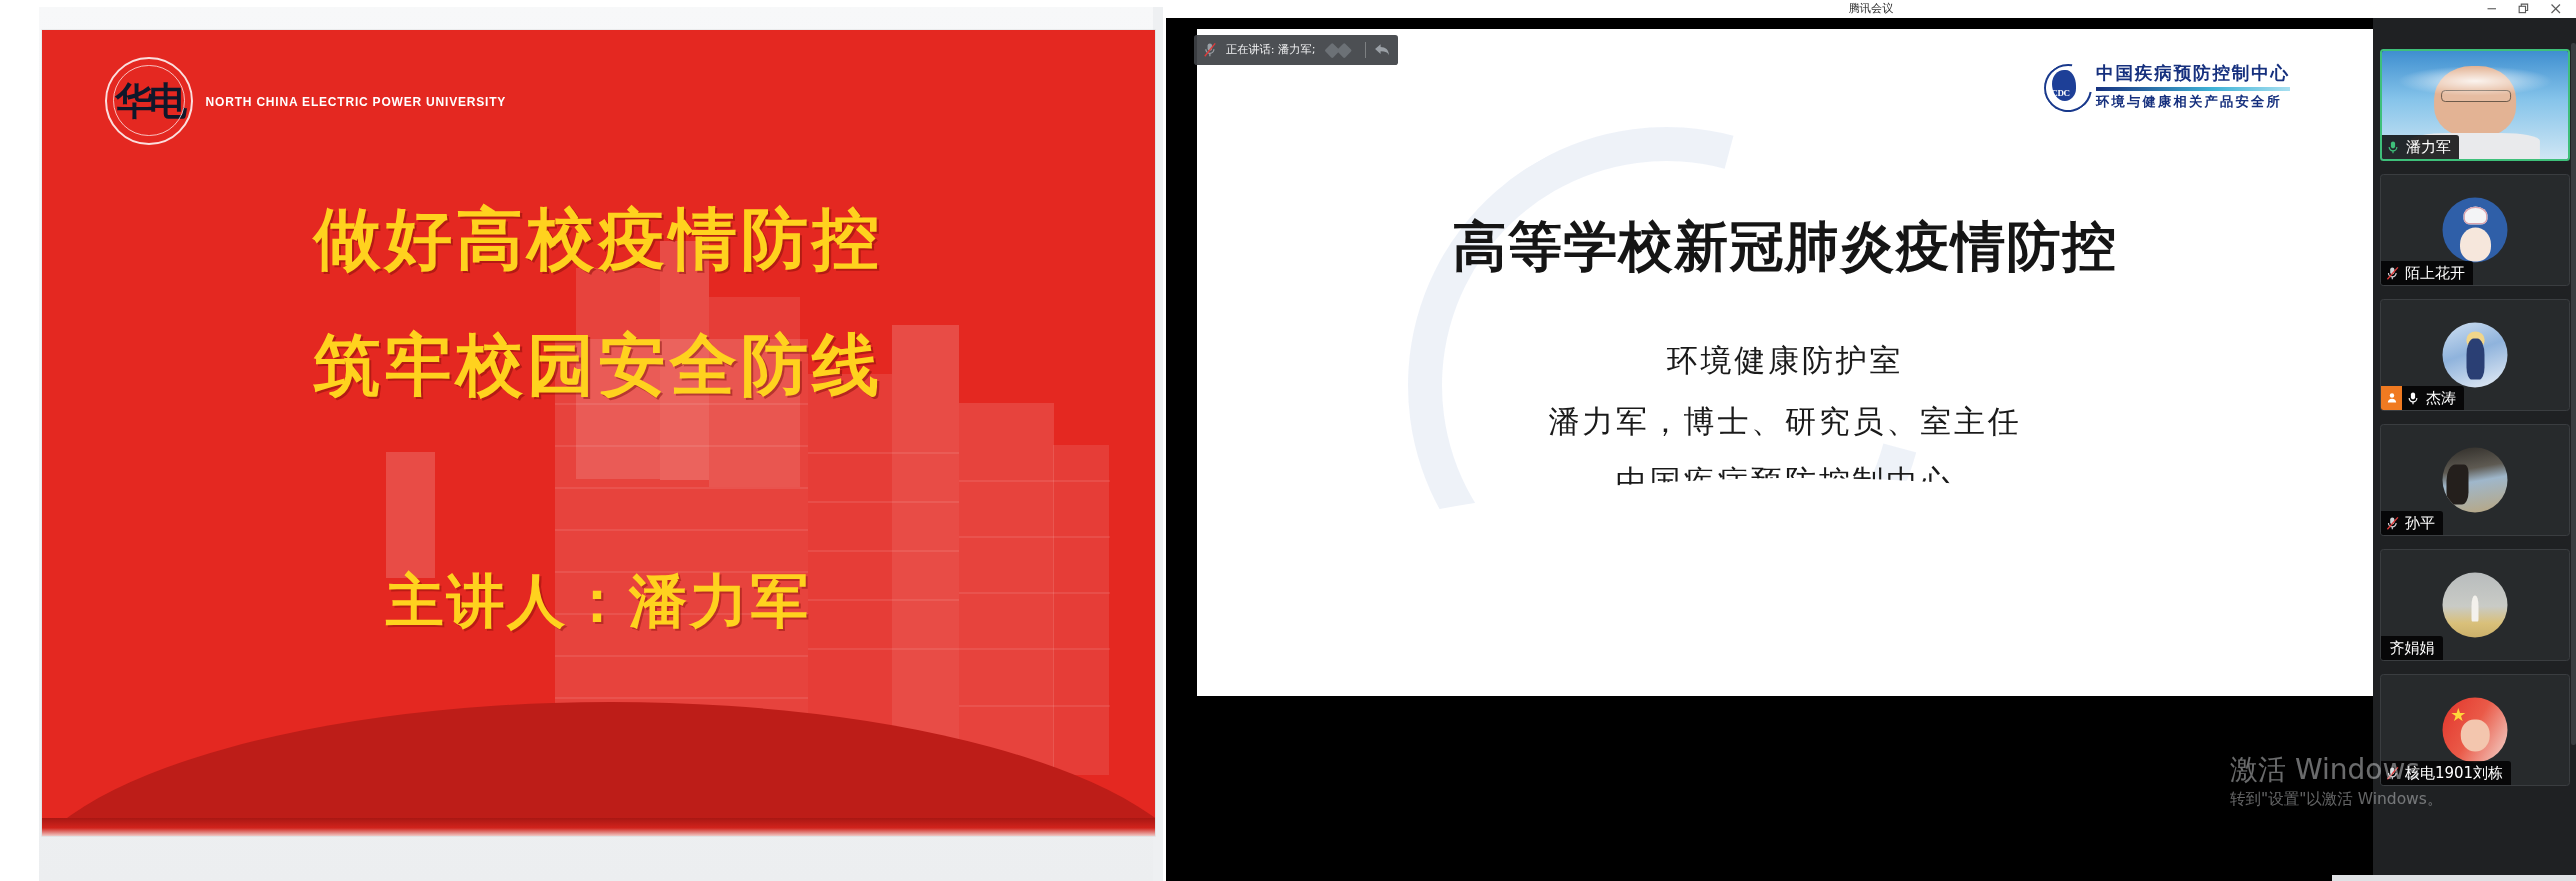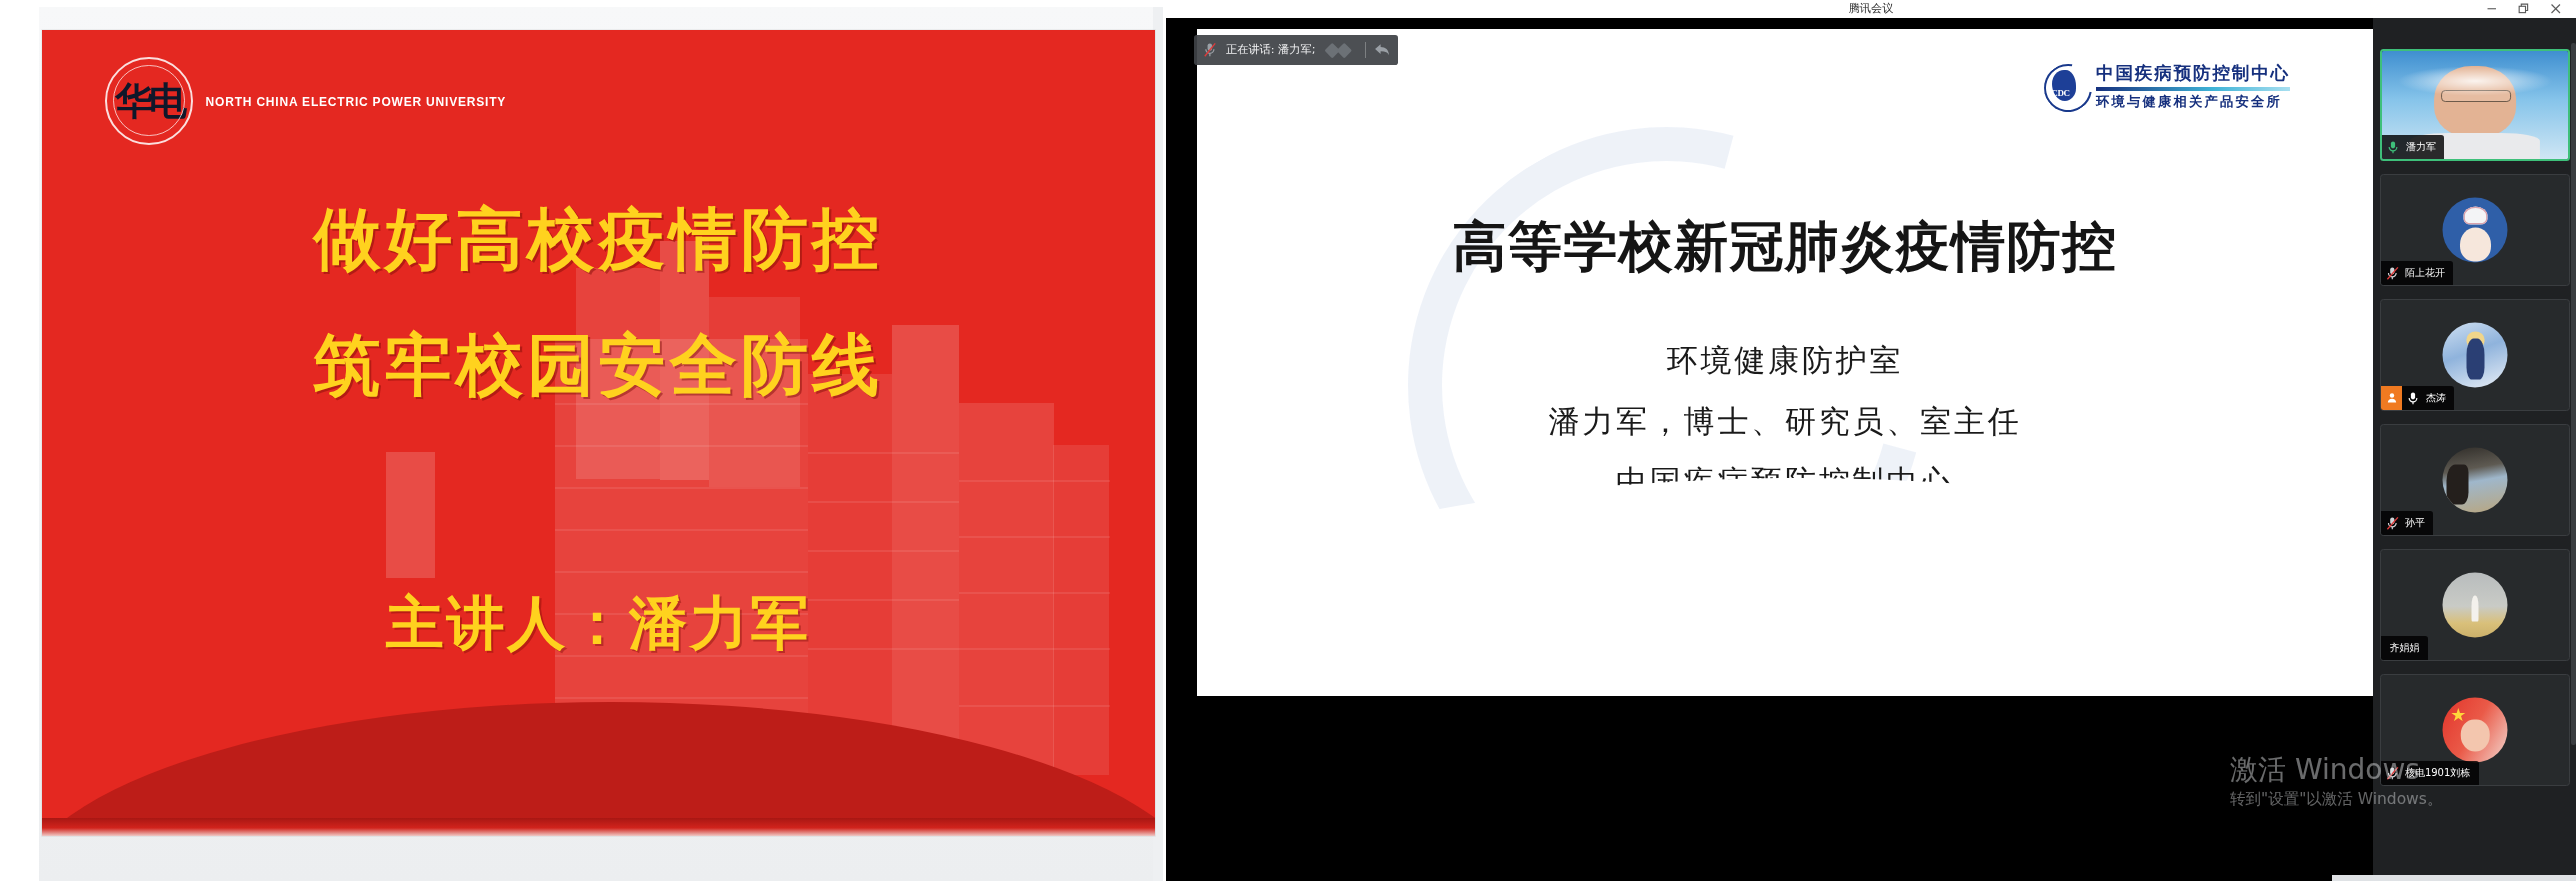--- a/index.html
+++ b/index.html
@@ -155,7 +155,7 @@
      background:rgba(0,0,0,.82);padding:0 8.4px 0 0;border-radius:0 2.8px 0 0;}
   .host-badge{width:21px;height:24px;background:#f07a21;display:flex;align-items:center;justify-content:center;flex:0 0 auto;}
   .mic-cell{width:22.5px;height:24px;display:flex;align-items:center;justify-content:center;flex:0 0 auto;}
-  .pname{color:#ffffff;font-size:10px;font-family:"DejaVu Sans","Liberation Sans",sans-serif;
+  .pname{color:#ffffff;font-size:15px;font-family:"DejaVu Sans","Liberation Sans",sans-serif;
      white-space:nowrap;padding-left:1.4px;}
   .rail-scroll{position:absolute;right:1.4px;top:25px;width:4.2px;height:702px;background:#3a3d40;border-radius:2.1px;}
 

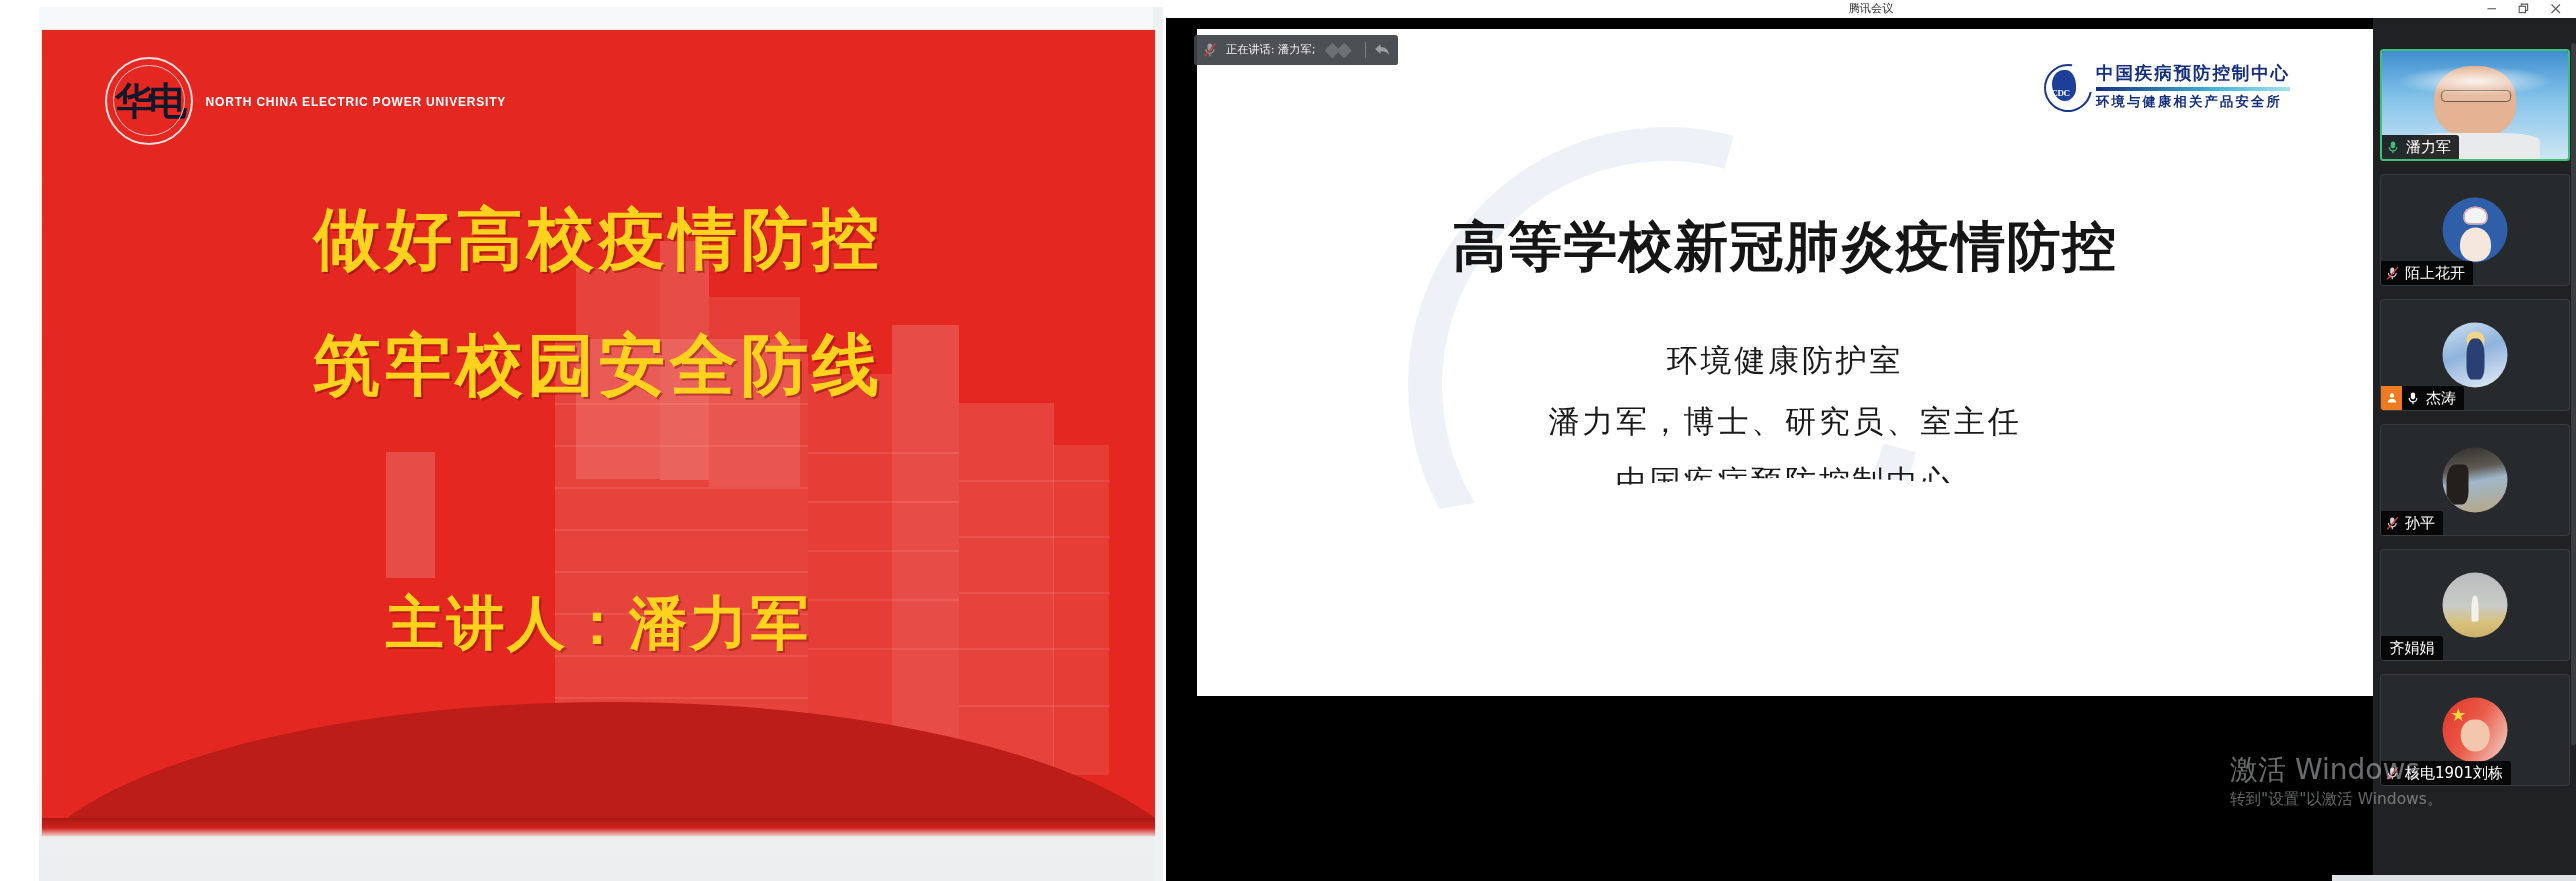--- a/index.html
+++ b/index.html
@@ -41,8 +41,8 @@
      letter-spacing:4.2px;line-height:1;text-shadow:2.1px 2.1px 0 rgba(120,10,5,.45);}
   .red-head1{top:176px;}
   .red-head2{top:302px;}
-  .red-speaker{position:absolute;width:100%;text-align:center;top:569px;color:#ffd21e;
-     font-family:Liberation Mono, monospace;font-weight:bold;font-size:58px;
+  .red-speaker{position:absolute;width:100%;text-align:center;top:542px;color:#ffd21e;
+     font-family:Liberation Sans, sans-serif;font-weight:bold;font-size:58px;
      letter-spacing:2.8px;line-height:1;text-shadow:2.1px 2.1px 0 rgba(120,10,5,.4);}
   .red-date{position:absolute;width:100%;text-align:center;top:678px;color:#ffd21e;
      font-family:"DejaVu Sans","Liberation Sans",sans-serif;font-weight:bold;font-size:45px;

